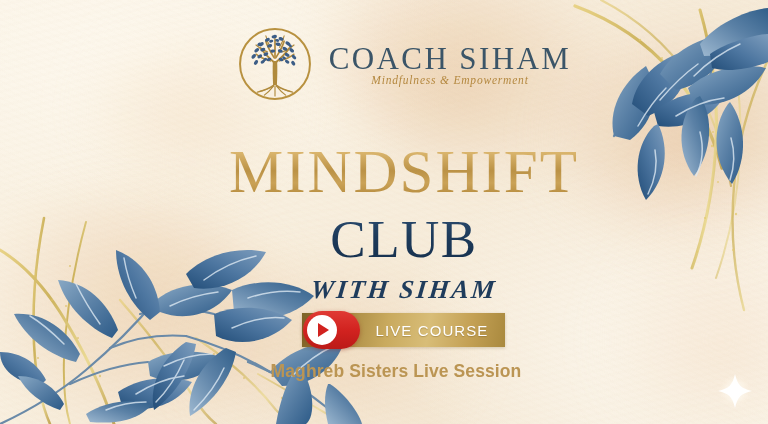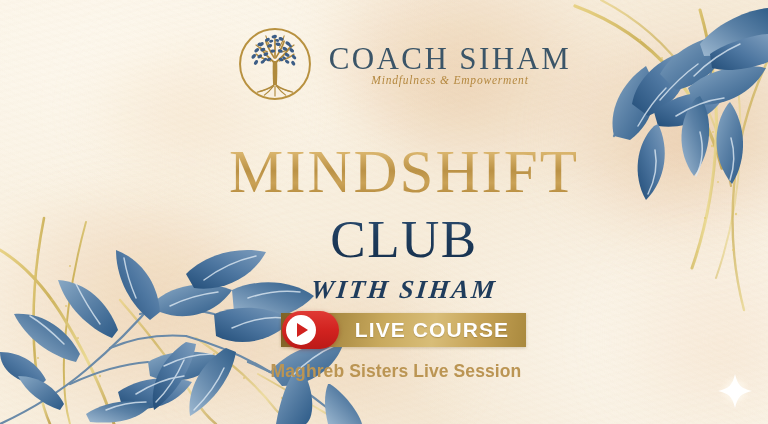--- a/index.html
+++ b/index.html
@@ -148,8 +148,8 @@
     box-shadow: 0 1px 3px rgba(120,92,40,.28);
   }
   .gold-bar-label {
-    font-size: 21px;
-    font-weight: bold;
+    font-size: 15px;
+    font-weight: normal;
     letter-spacing: 1.1px;
     color: #ffffff;
     white-space: nowrap;

